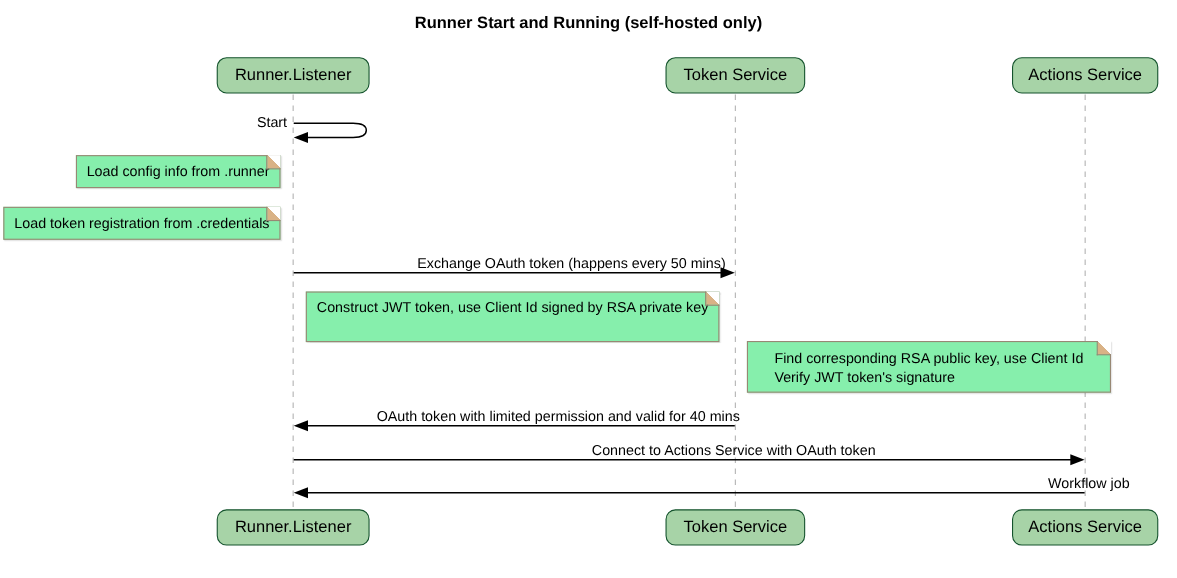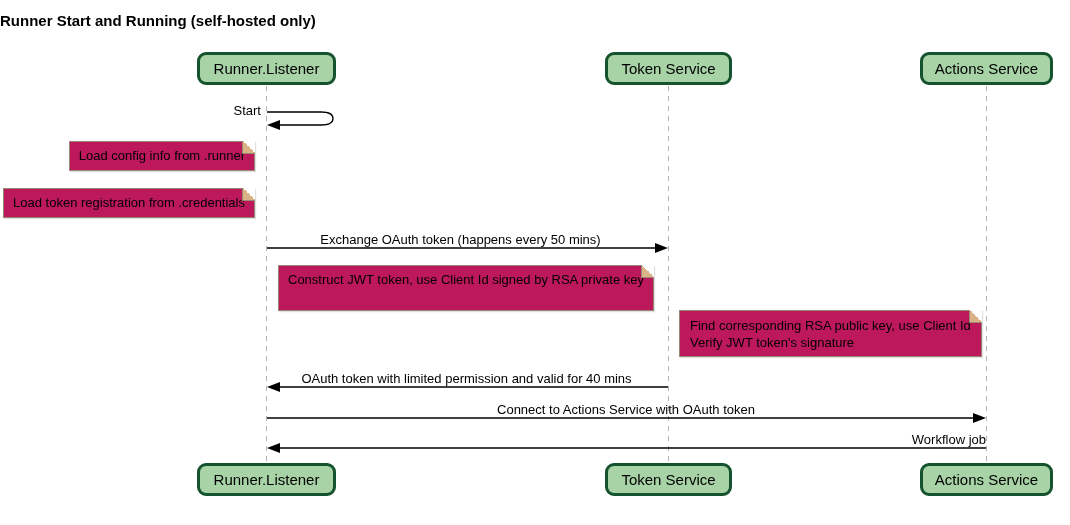--- a/index.html
+++ b/index.html
@@ -15,7 +15,7 @@
   .title {
     position: absolute;
     top: 12px; left: 0; width: 1070px;
-    text-align: left;
+    text-align: center;
     font-size: 15px;
     font-weight: bold;
   }

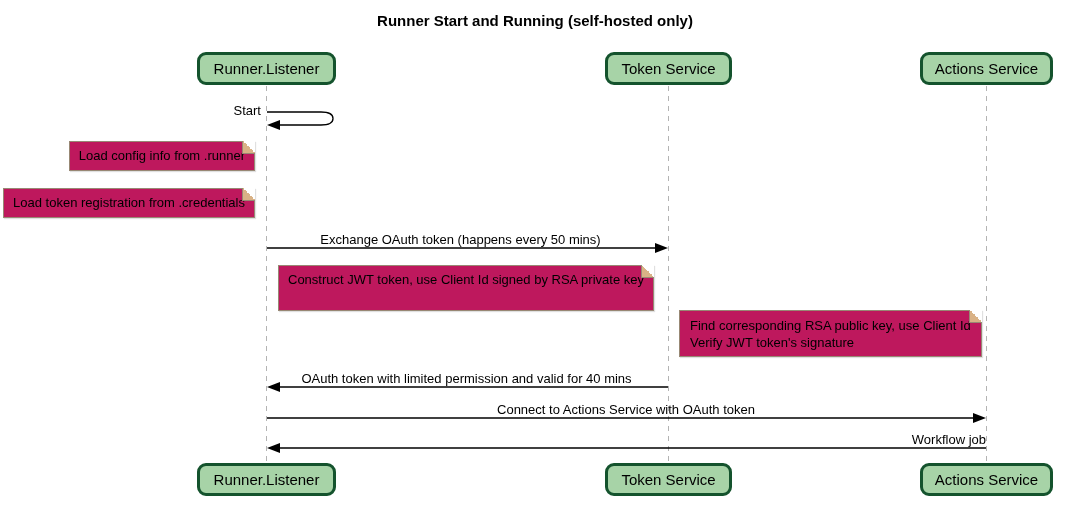--- a/index.html
+++ b/index.html
@@ -23,7 +23,7 @@
     position: absolute;
     height: 33px;
     background: #a7d3a7;
-    border: 3px solid #14532d;
+    border: 1px solid #14532d;
     border-radius: 9px;
     display: flex;
     align-items: center;

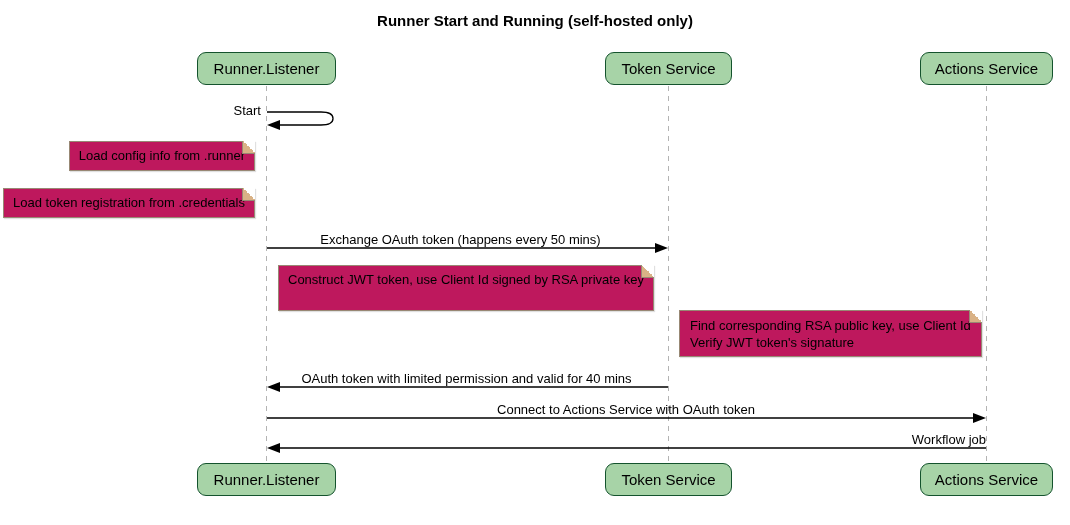--- a/index.html
+++ b/index.html
@@ -47,6 +47,7 @@
     line-height: 15px;
     text-align: center;
     white-space: nowrap;
+    margin-left: 41px;
   }
   .lbl-start    { top: 103px; right: 809px; text-align: right; }
   .lbl-exchange { top: 232px; left: 260px; width: 401px; }

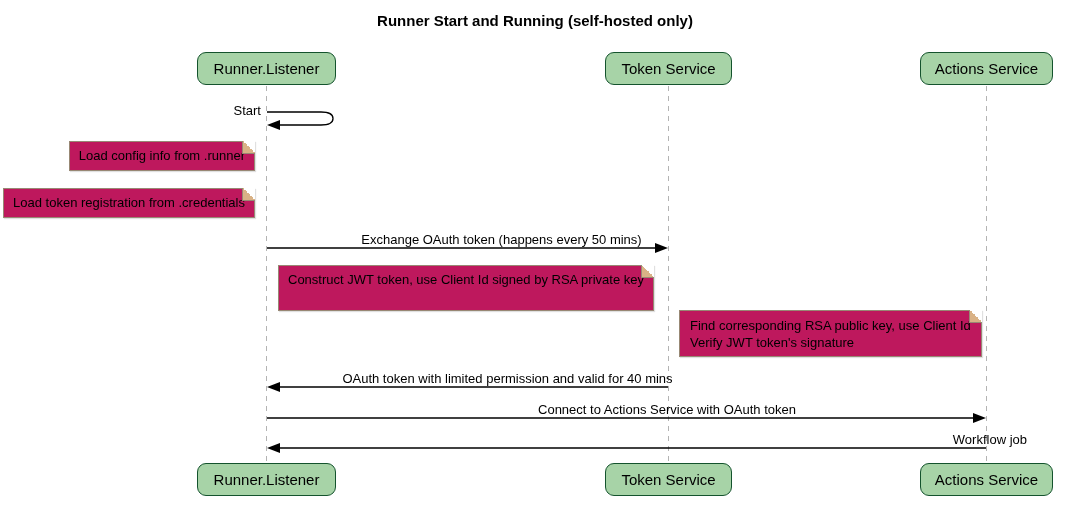--- a/index.html
+++ b/index.html
@@ -57,7 +57,7 @@
 
   .note {
     position: absolute;
-    background: #be185d;
+    background: #86efac;
     border: 1px solid #988874;
     font-size: 13px;
     line-height: 28px;

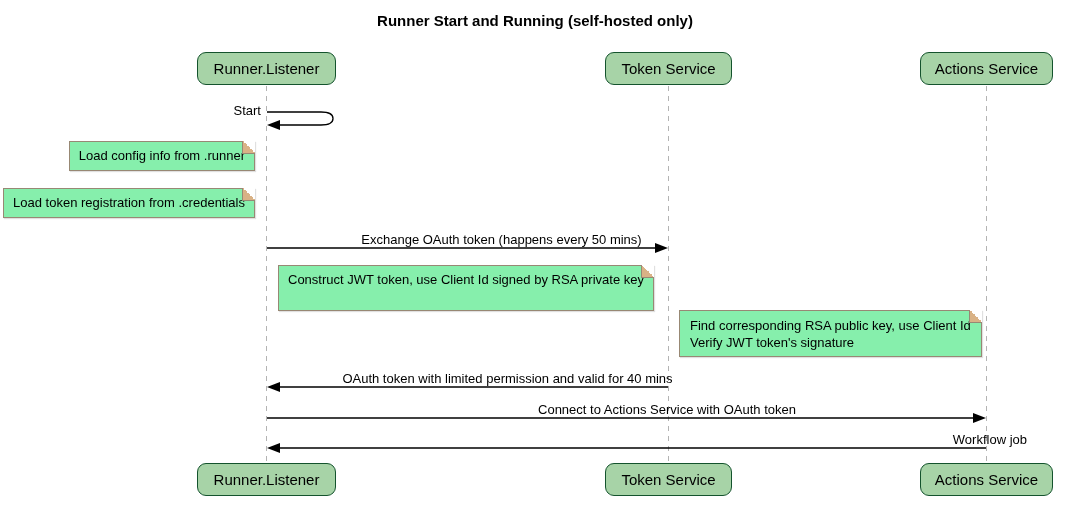--- a/index.html
+++ b/index.html
@@ -50,7 +50,7 @@
     margin-left: 41px;
   }
   .lbl-start    { top: 103px; right: 809px; text-align: right; }
-  .lbl-exchange { top: 232px; left: 260px; width: 401px; }
+  .lbl-exchange { top: 232px; left: 278px; width: 401px; }
   .lbl-oauth    { top: 371px; left: 266px; width: 401px; }
   .lbl-connect  { top: 402px; left: 266px; width: 720px; }
   .lbl-workflow { top: 432px; left: 266px; width: 720px; text-align: right; }

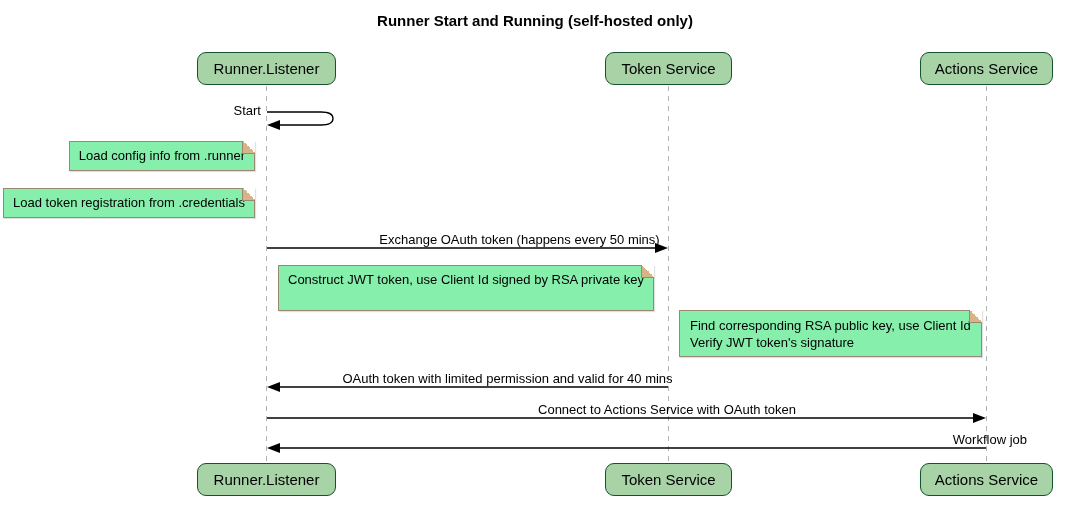--- a/index.html
+++ b/index.html
@@ -78,7 +78,7 @@
   .n-config   { top: 141px; right: 815px; height: 30px; }
   .n-cred     { top: 188px; right: 815px; height: 30px; }
   .n-jwt      { top: 265px; left: 278px;  height: 46px; }
-  .n-verify   { top: 310px; left: 679px;  height: 47px; padding: 6px 10px; line-height: 17px; }
+  .n-verify   { top: 310px; left: 679px;  height: 47px; padding: 6px 24px; line-height: 17px; }
 </style>
 </head>
 <body>

